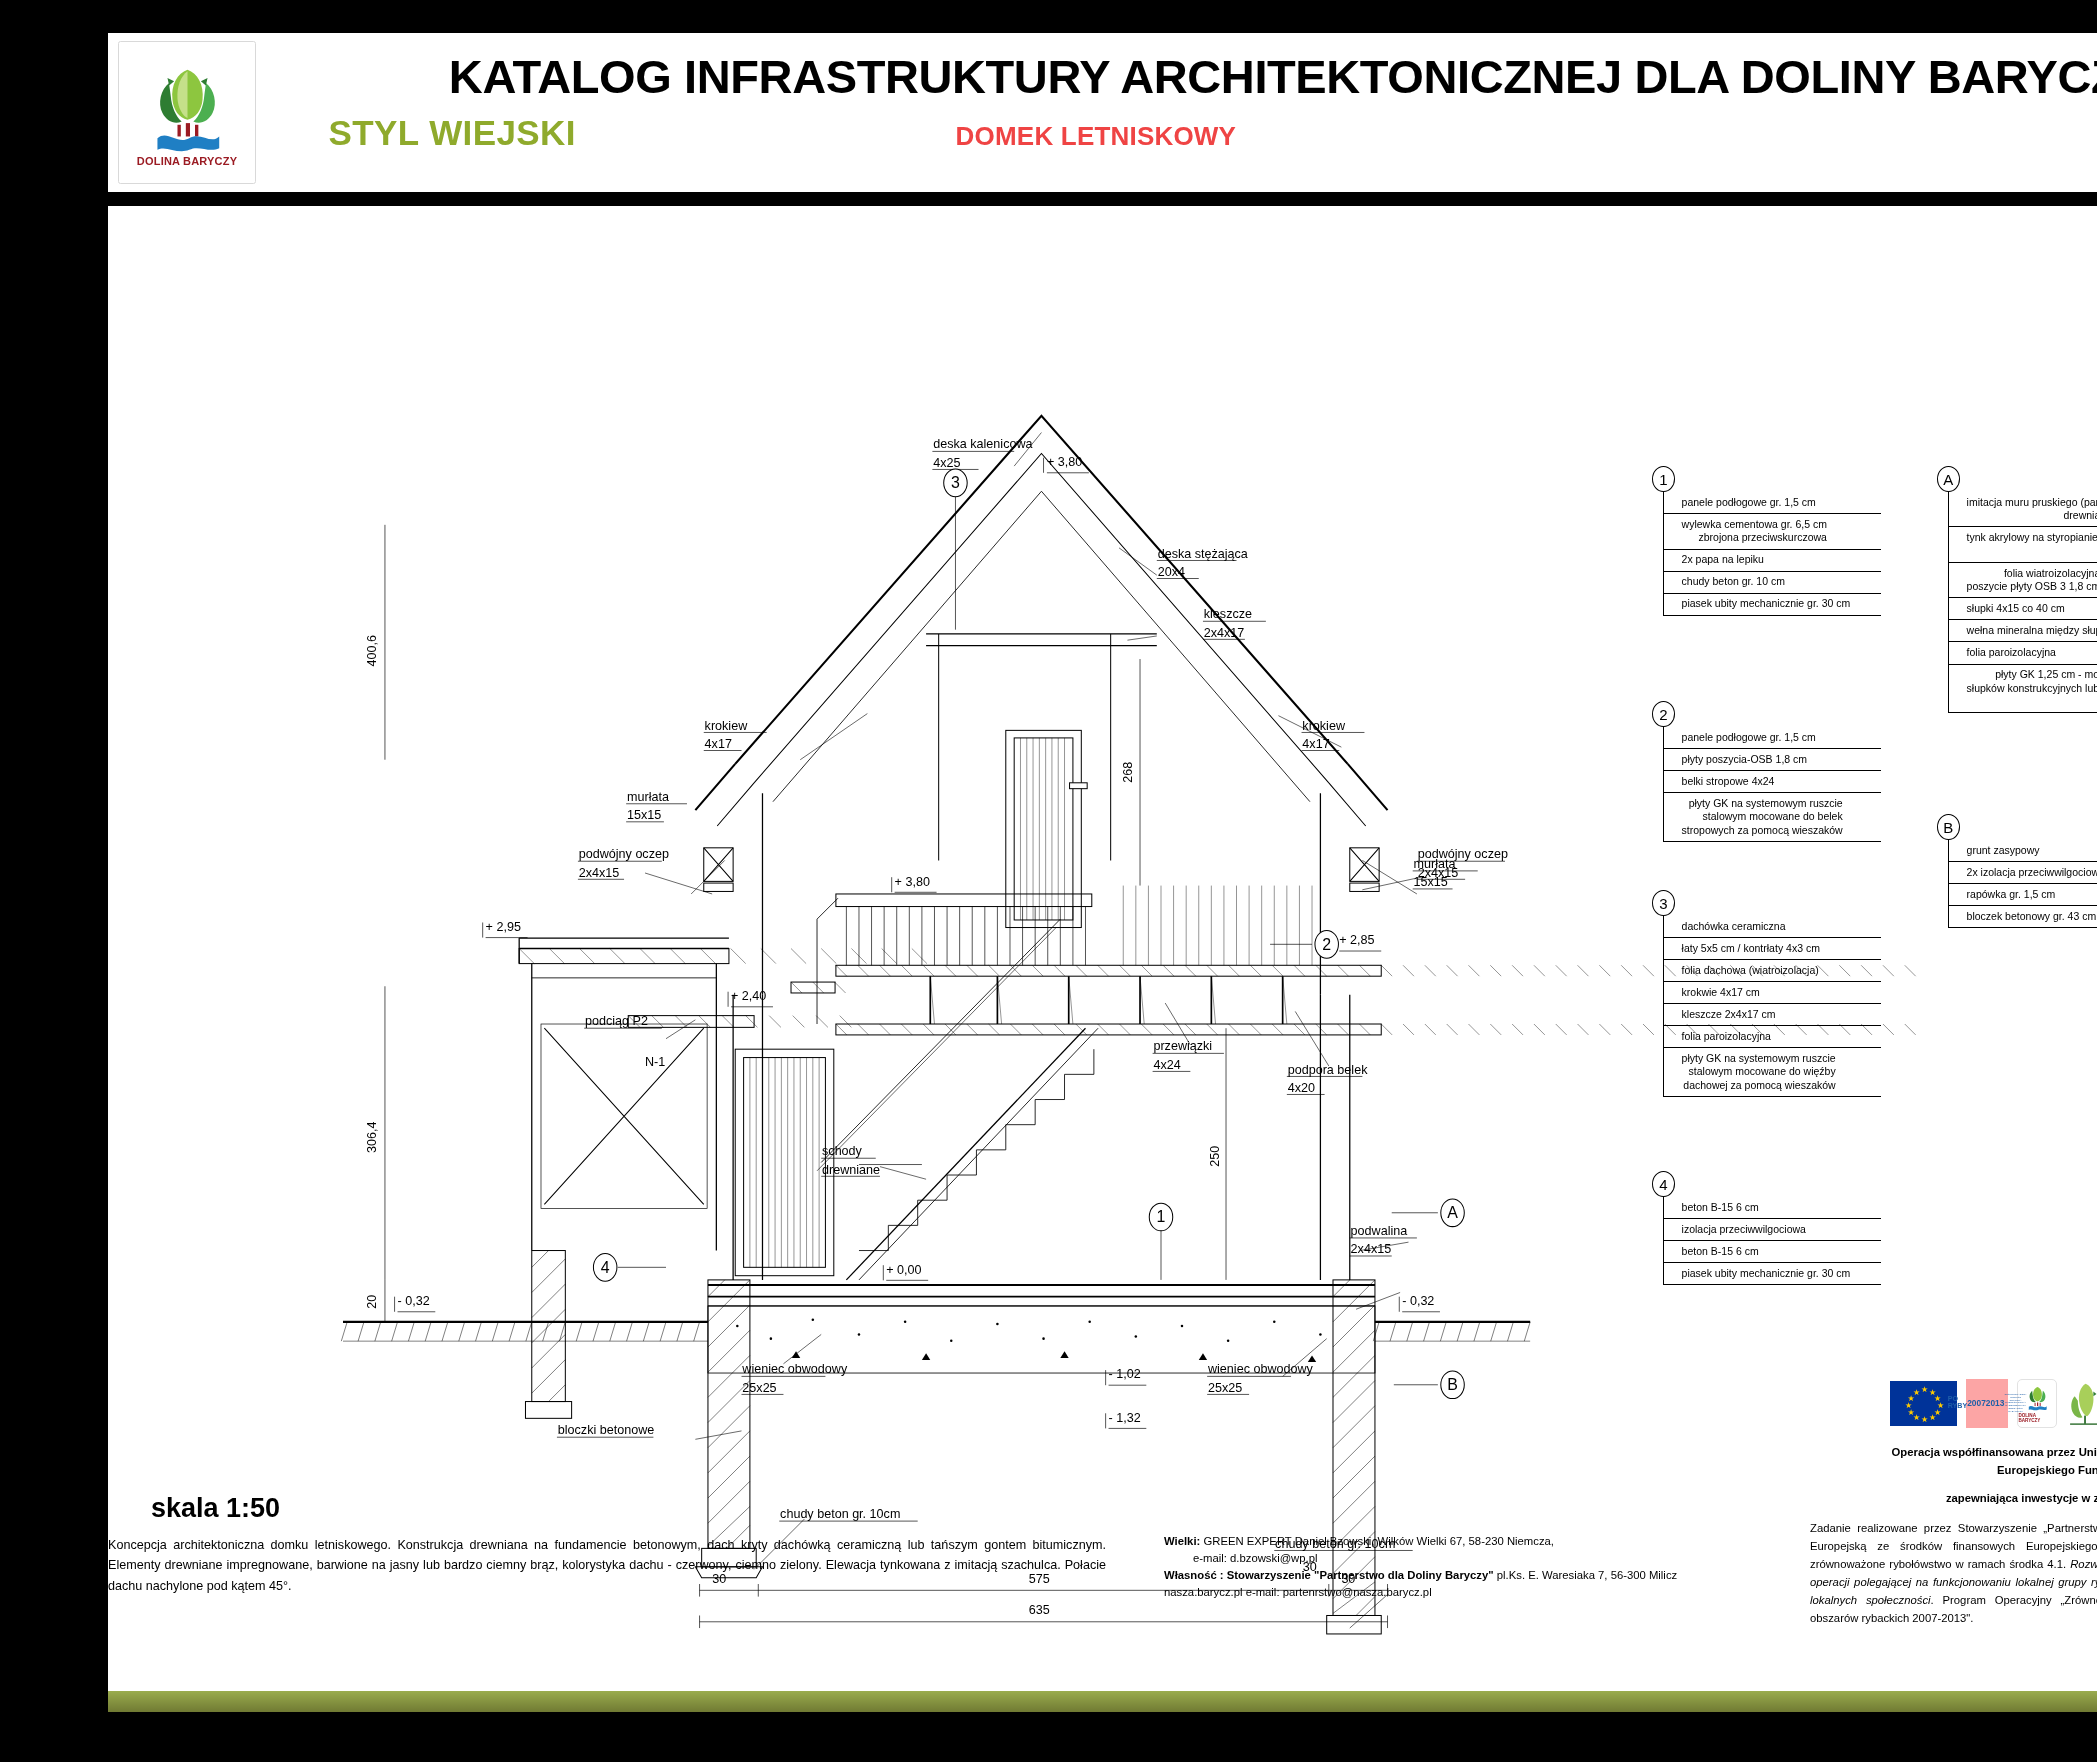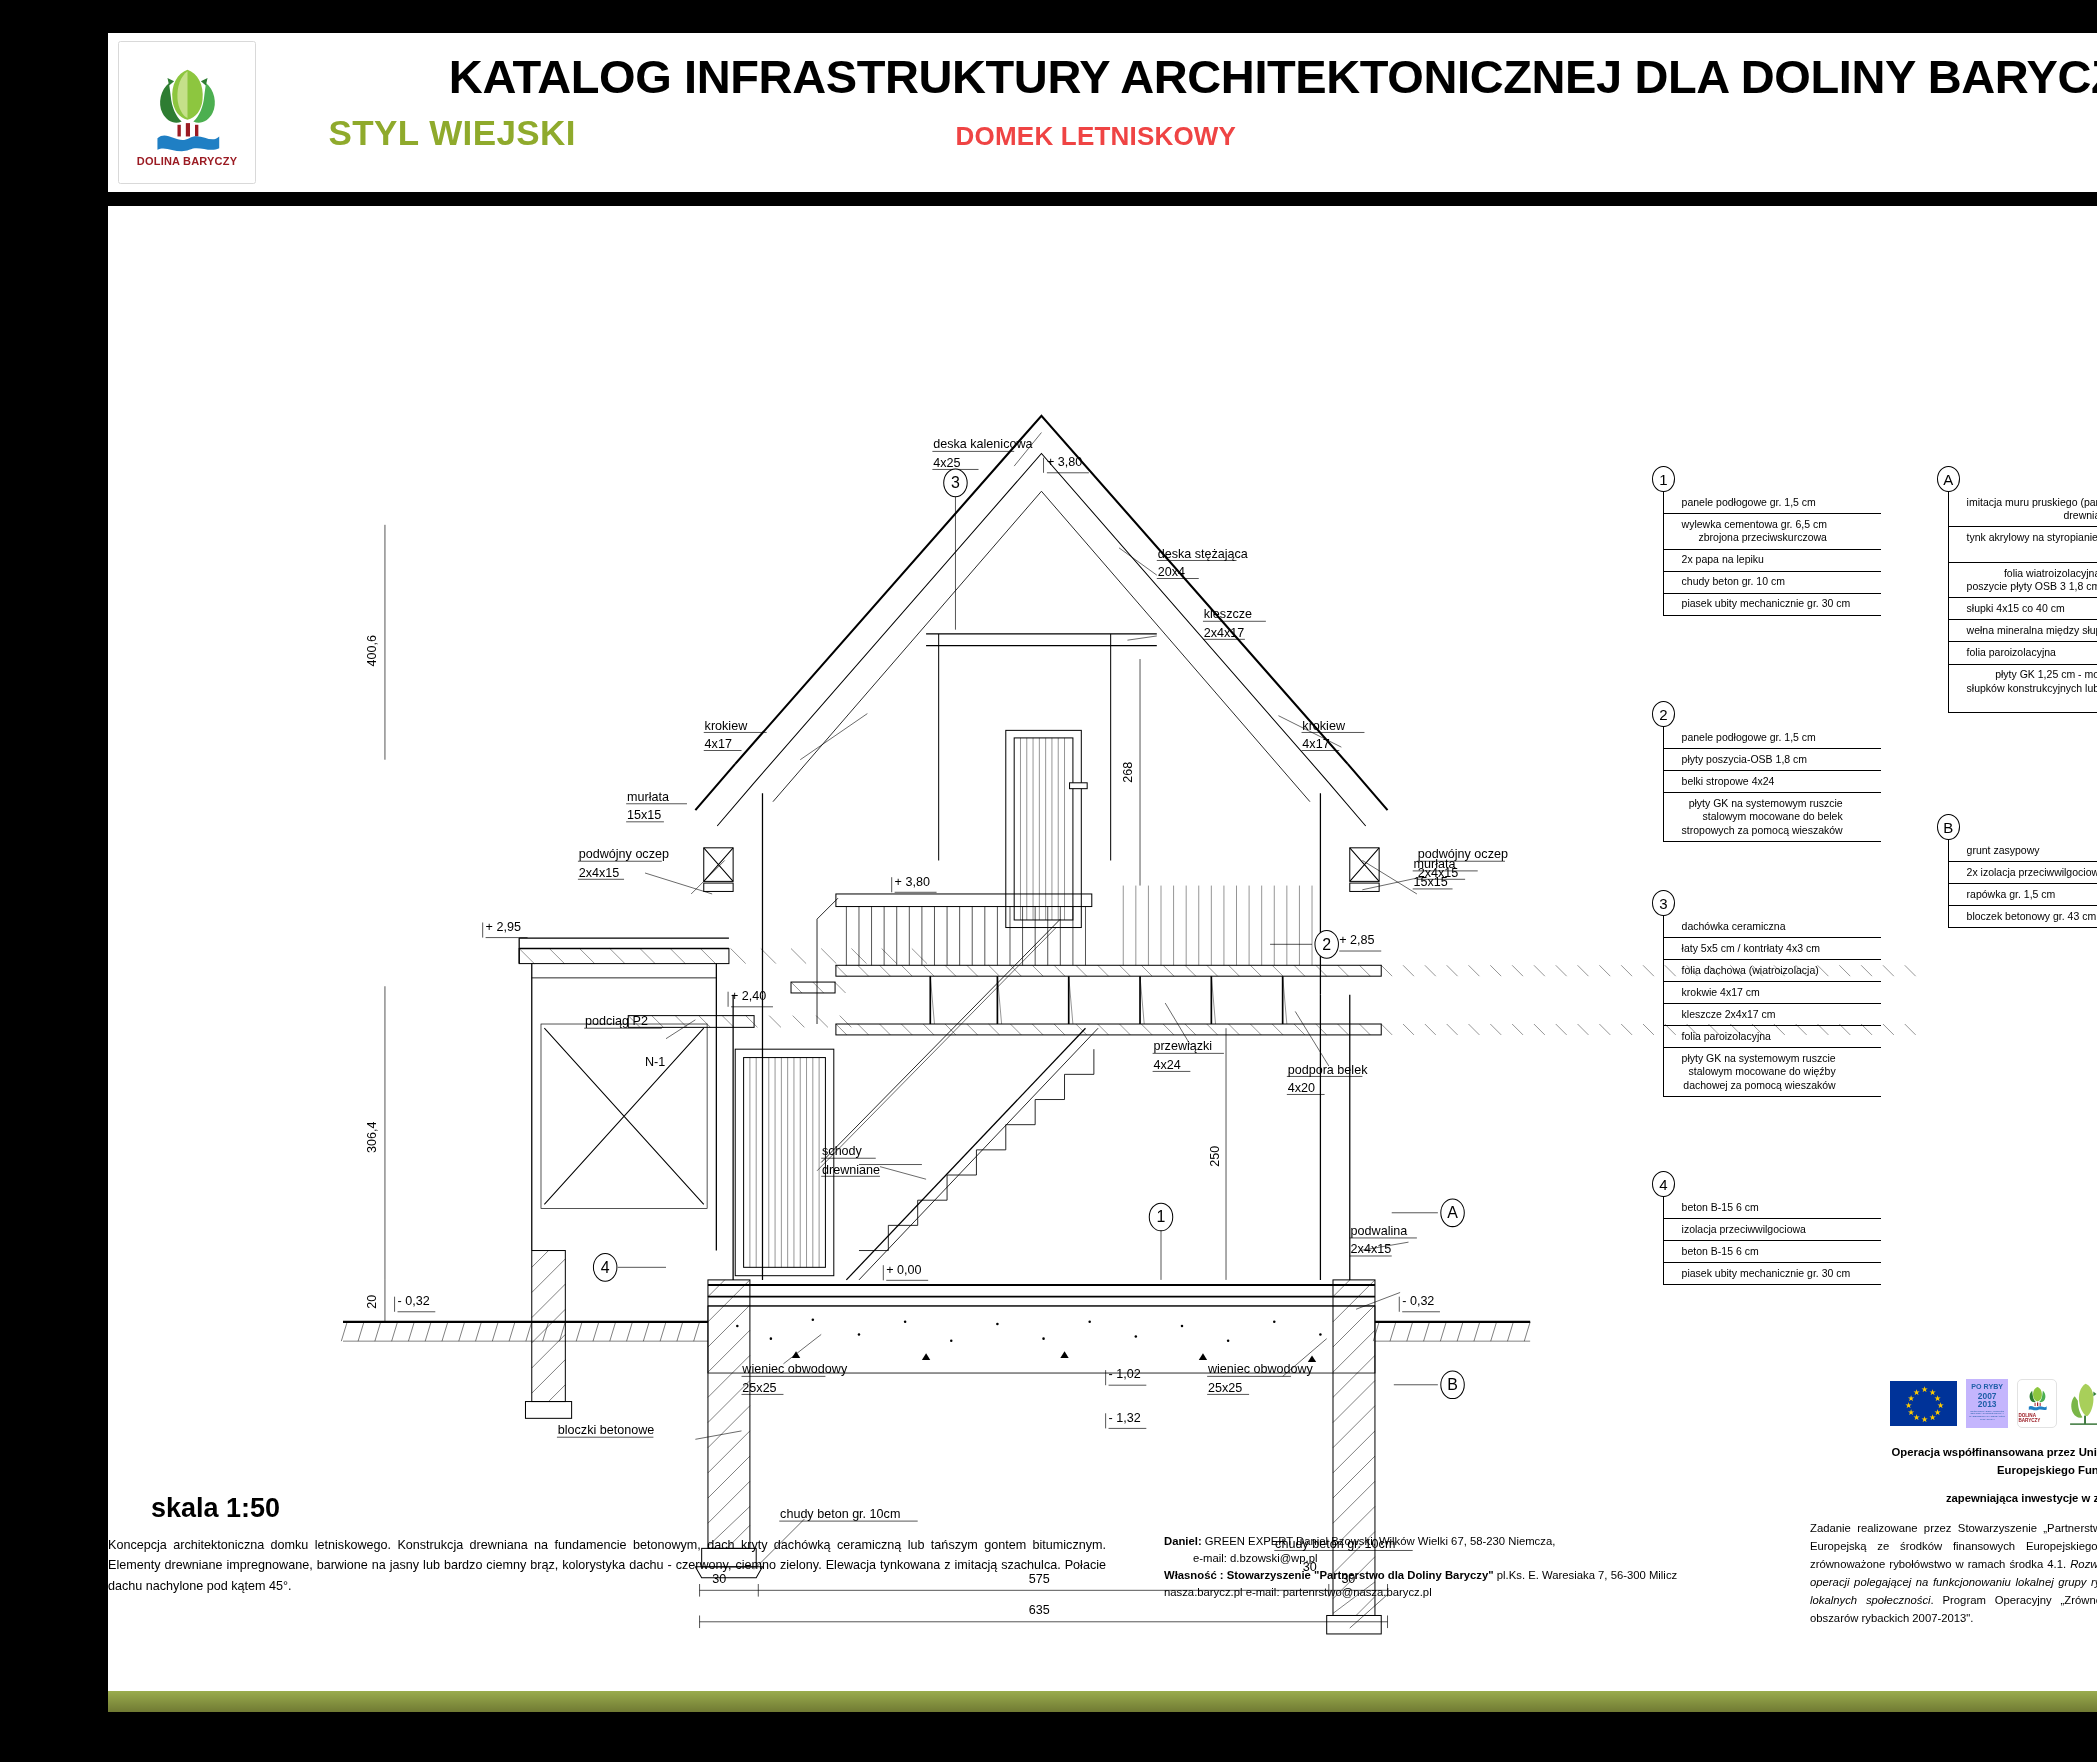--- a/index.html
+++ b/index.html
@@ -109,8 +109,8 @@
     position:absolute; color:#FFCC00; font-size:8px; line-height:8px;
   }
   .ryby-logo {
-    width: 42px; height: 49px; background:#c4b5fd; position:relative;
-    flex:0 0 42px; display:flex; flex-direction:column; align-items:center; justify-content:center;
+    width: 42px; height: 49px; background:#fca5a5; position:relative;
+    flex:0 0 42px; display:flex; flex-direction:row; align-items:center; justify-content:center;
   }
   .ryby-top { font-size:7.1px; font-weight:bold; color:#1f5fa8; line-height:1; }
   .ryby-yr { font-size:8.4px; font-weight:bold; color:#1f5fa8; line-height:1.05; }

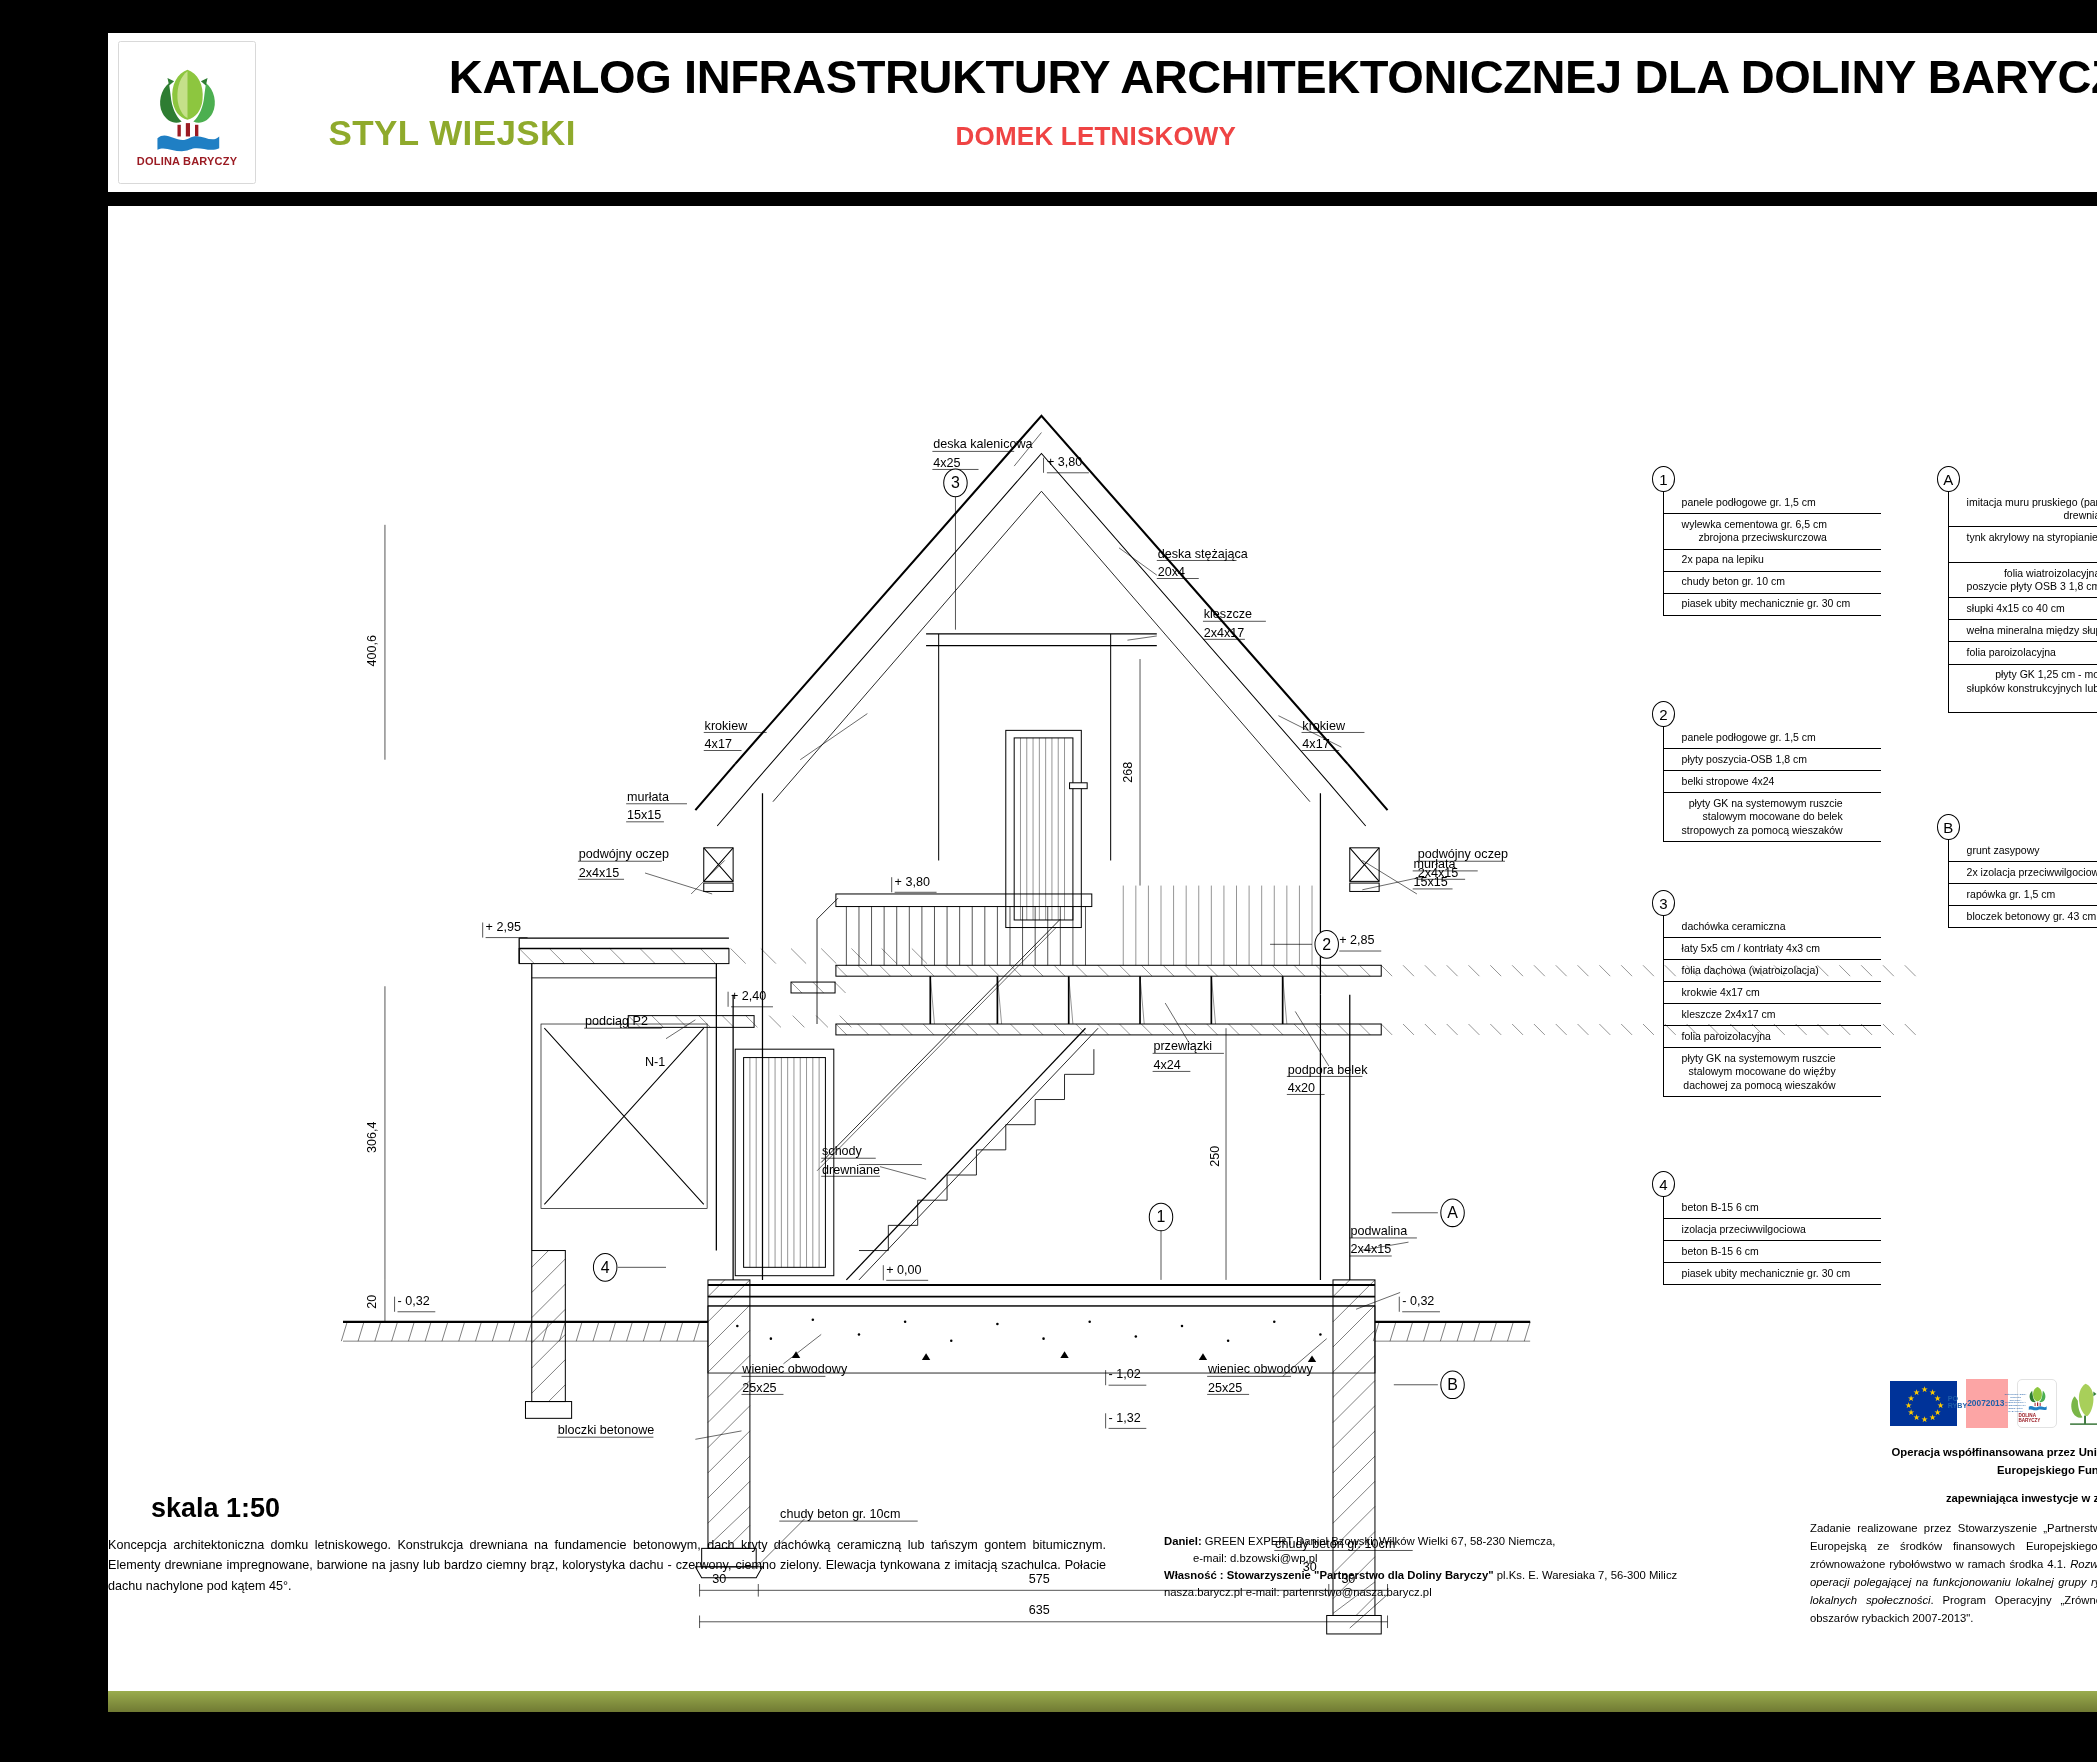--- a/index.html
+++ b/index.html
@@ -638,7 +638,7 @@
 
   <div class="author">
     <div>
-      <b>Daniel:</b>
+      <b>Wielki:</b>
       <span>GREEN EXPERT Daniel Bzowski, Wilków Wielki 67, 58-230 Niemcza,</span>
     </div>
     <div class="ind">e-mail: d.bzowski@wp.pl</div>

